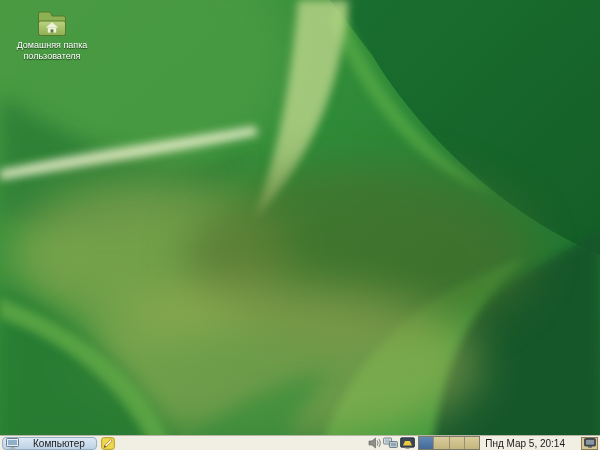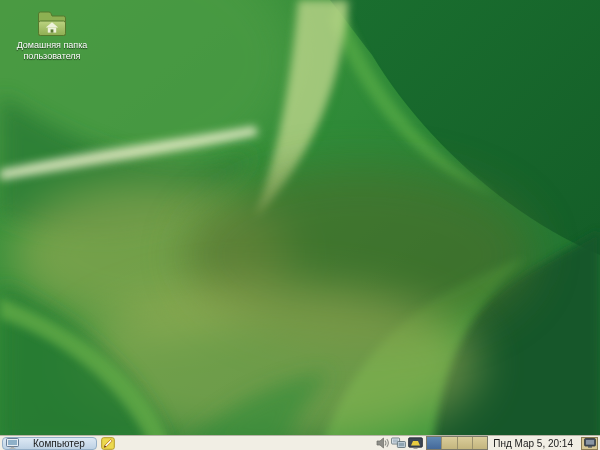--- a/index.html
+++ b/index.html
@@ -48,7 +48,7 @@
   .ws-cell:last-child{border-right:none;}
   .ws-cell.inactive{background:linear-gradient(#dacd9b,#c3b57d);}
   .ws-cell.active{background:linear-gradient(#6089b4,#44699a);}
-  .clock{margin:0 8px 0 5px;white-space:nowrap;font-size:10px;cursor:default;}
+  .clock{margin:0 16px 0 5px;white-space:nowrap;font-size:10px;cursor:default;}
   .corner-btn{
     width:17px;height:13px;background:#d7c794;border:1px solid #8b7c52;
     box-sizing:border-box;display:flex;align-items:center;justify-content:center;

